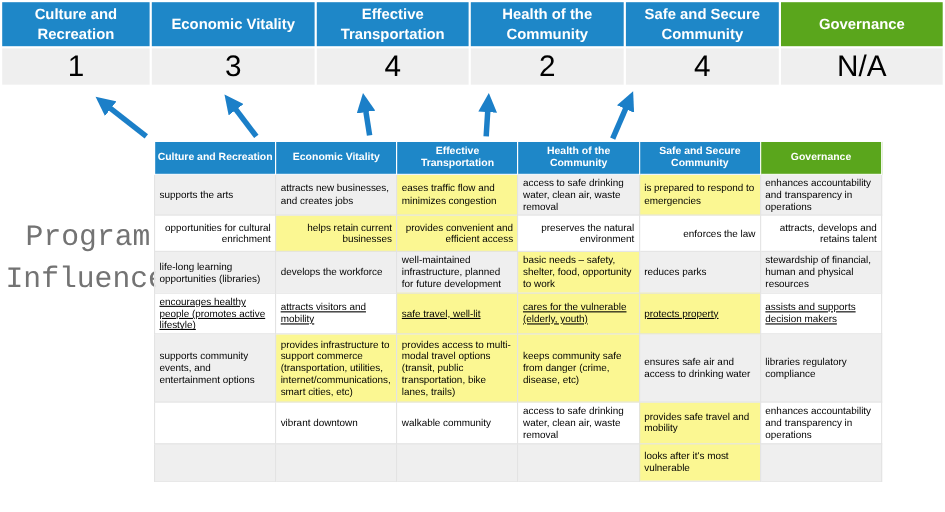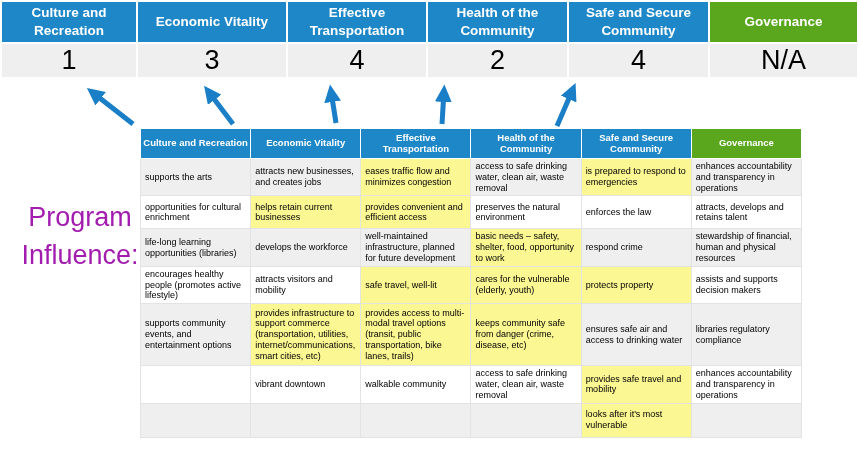--- a/index.html
+++ b/index.html
@@ -26,7 +26,7 @@
   
   .label {
     position:absolute; left:5px; top:198px; width:150px; text-align:center;
-    font-size:27px; line-height:38px; color:#a21caf;
+    font-size:27px; line-height:38px; color:#737373;font-family:Liberation Mono, monospace;
   }
   
   .matrix {

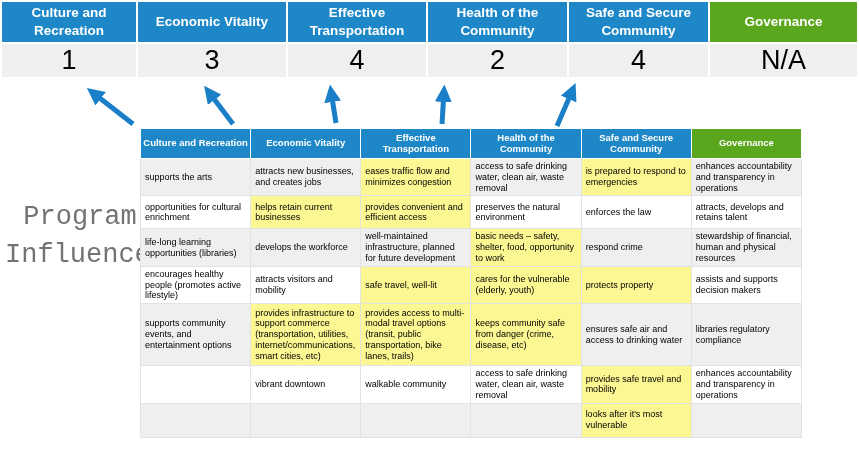--- a/index.html
+++ b/index.html
@@ -106,7 +106,7 @@
         <td class="hl">is prepared to respond to emergencies</td>
         <td>enhances accountability and transparency in operations</td>
       </tr>
-      <tr style="height: 33px;">
+      <tr style="height: 33px; text-align: right;">
         <td>opportunities for cultural enrichment</td>
         <td class="hl">helps retain current businesses</td>
         <td class="hl">provides convenient and efficient access</td>

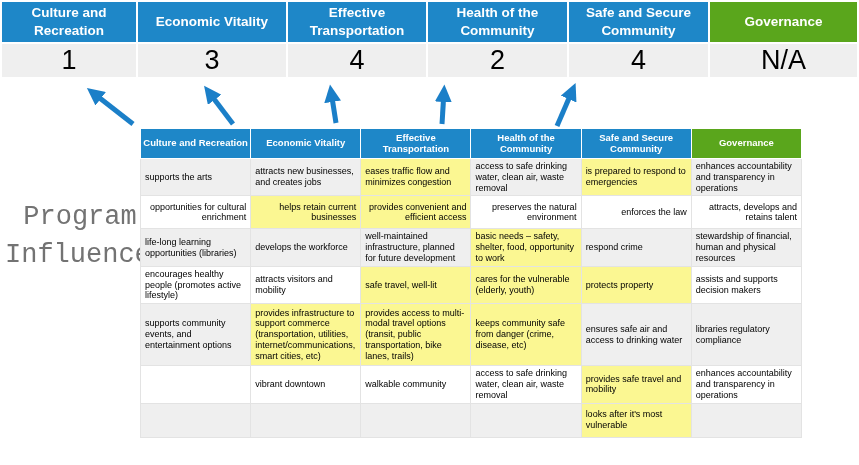--- a/index.html
+++ b/index.html
@@ -119,7 +119,7 @@
         <td>develops the workforce</td>
         <td>well-maintained infrastructure, planned for future development</td>
         <td class="hl">basic needs – safety, shelter, food, opportunity to work</td>
-        <td>respond crime</td>
+        <td>reduces parks</td>
         <td>stewardship of financial, human and physical resources</td>
       </tr>
       <tr style="height: 34px;">

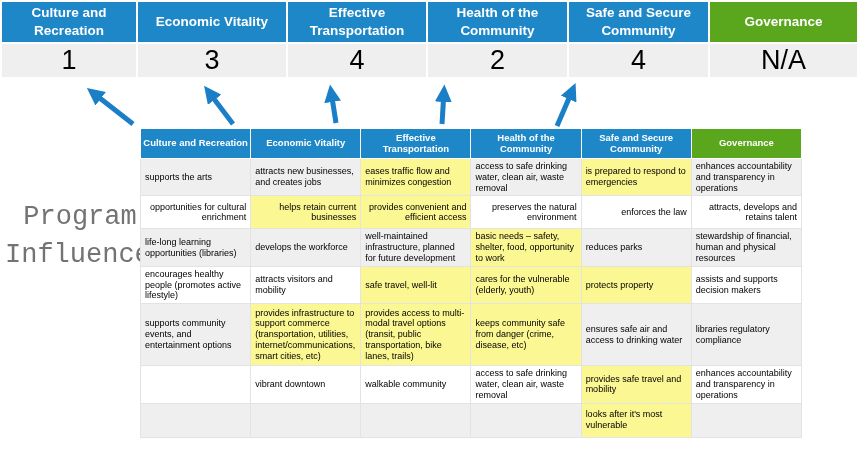--- a/index.html
+++ b/index.html
@@ -122,7 +122,7 @@
         <td>reduces parks</td>
         <td>stewardship of financial, human and physical resources</td>
       </tr>
-      <tr style="height: 34px;">
+      <tr style="height: 34px; text-decoration: underline;">
         <td>encourages healthy people (promotes active lifestyle)</td>
         <td>attracts visitors and mobility</td>
         <td class="hl">safe travel, well-lit</td>

